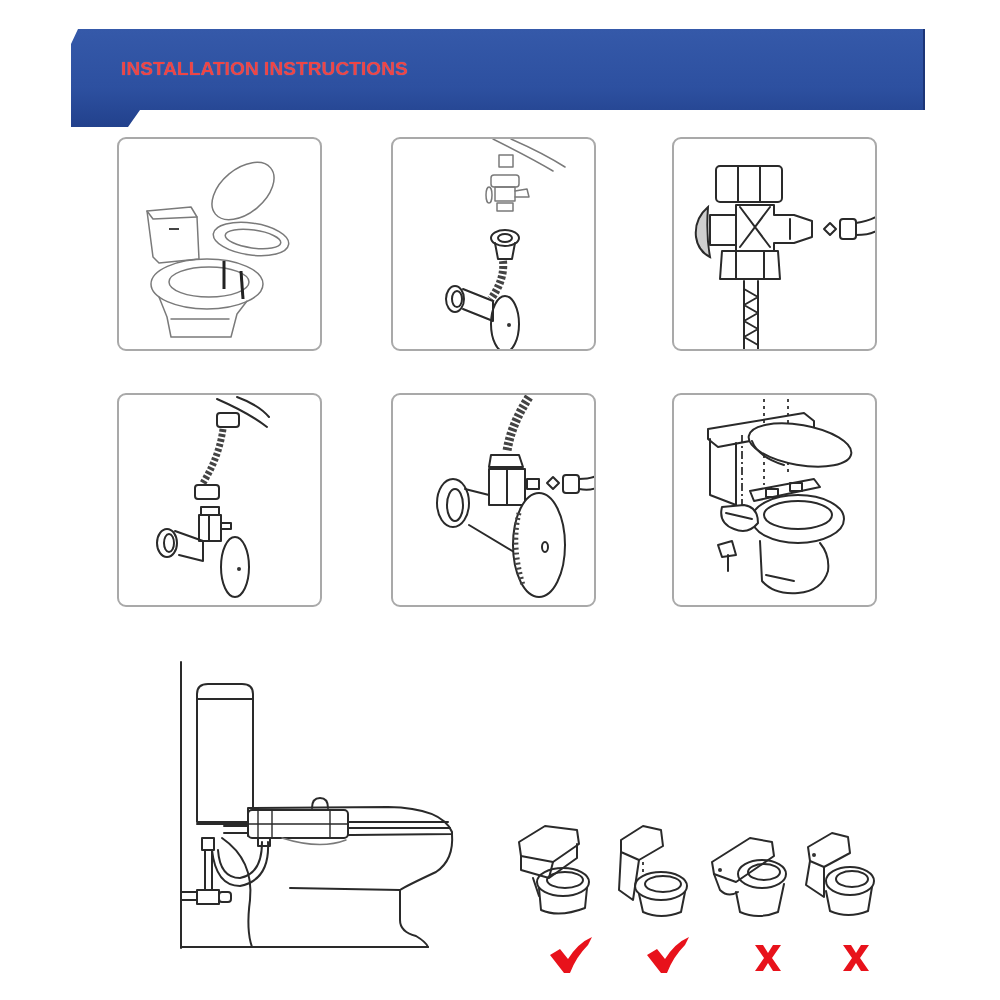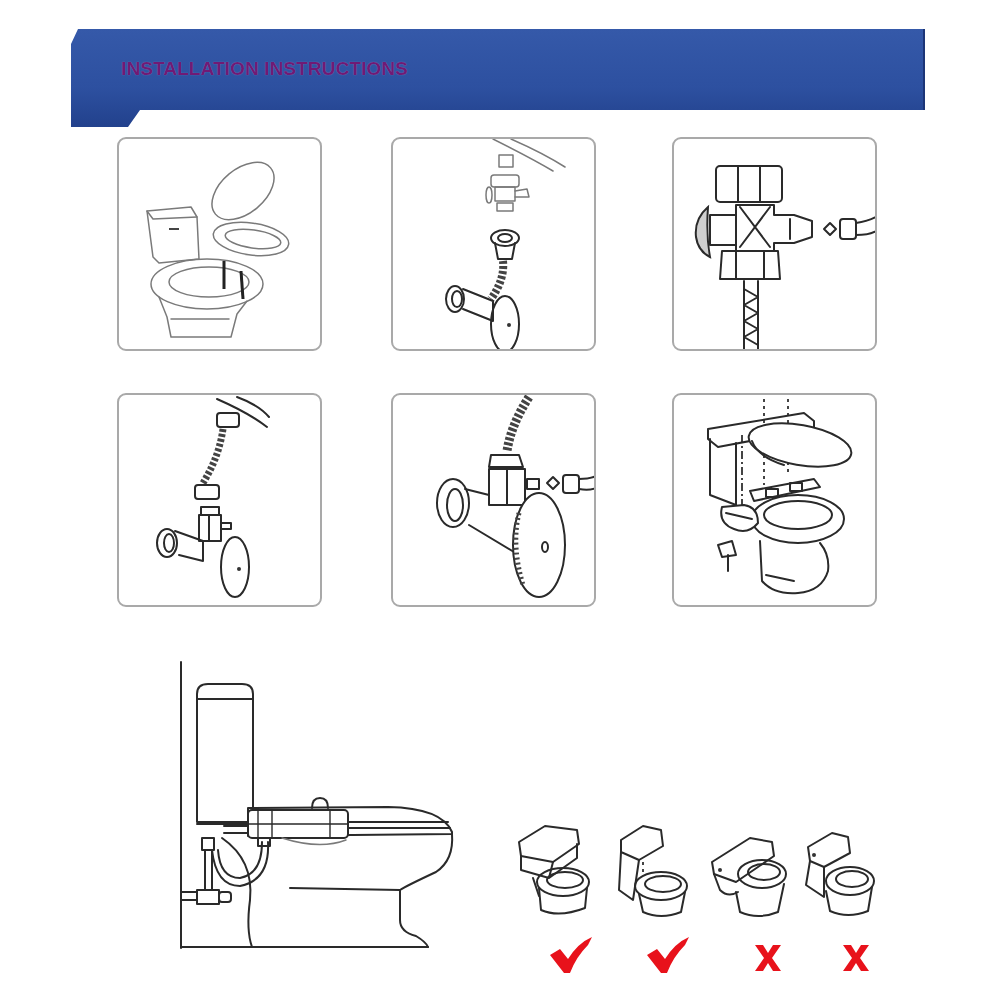--- a/index.html
+++ b/index.html
@@ -6,7 +6,7 @@
   body { width:1000px; height:1000px; position:relative; overflow:hidden; font-family:"Liberation Sans", sans-serif; }
   .banner { position:absolute; left:0; top:0; width:1000px; height:140px; }
   .banner svg { position:absolute; left:0; top:0; }
-  .banner-title { position:absolute; left:121px; top:58px; color:#701a75; font-family:"Liberation Sans", sans-serif; font-weight:bold; font-size:19px; letter-spacing:0.1px; white-space:nowrap; text-shadow:0 0 1px rgba(255,255,255,0.4); }
+  .banner-title { position:absolute; left:121px; top:58px; color:#ef4444; font-family:"Liberation Sans", sans-serif; font-weight:bold; font-size:19px; letter-spacing:0.1px; white-space:nowrap; text-shadow:0 0 1px rgba(255,255,255,0.4); }
   .panel { position:absolute; width:205px; height:214px; border:2px solid #a9a9a9; border-radius:9px; background:#fff; box-sizing:border-box; overflow:hidden; }
   .panel svg { position:absolute; left:0; top:0; }
   .big-diagram { position:absolute; left:160px; top:650px; width:300px; height:300px; }

